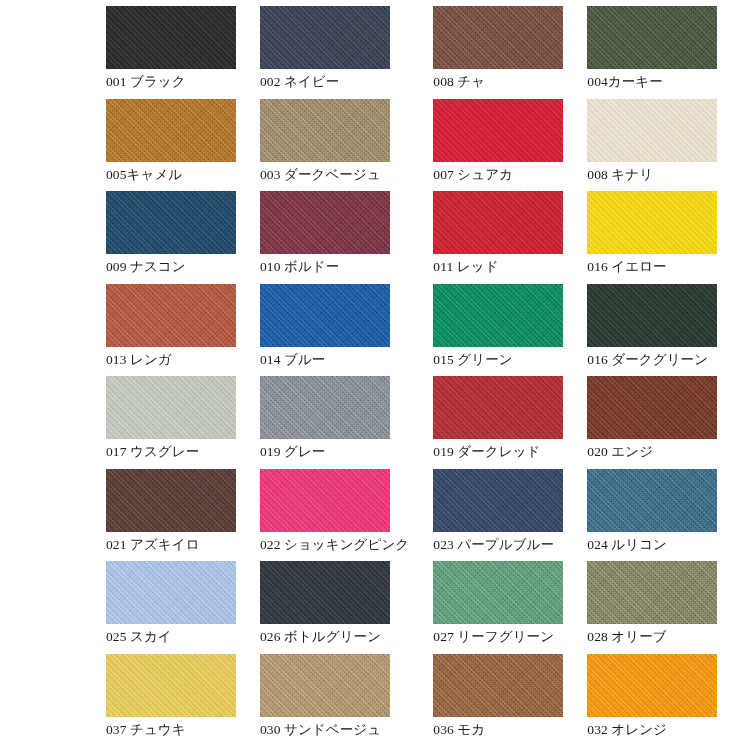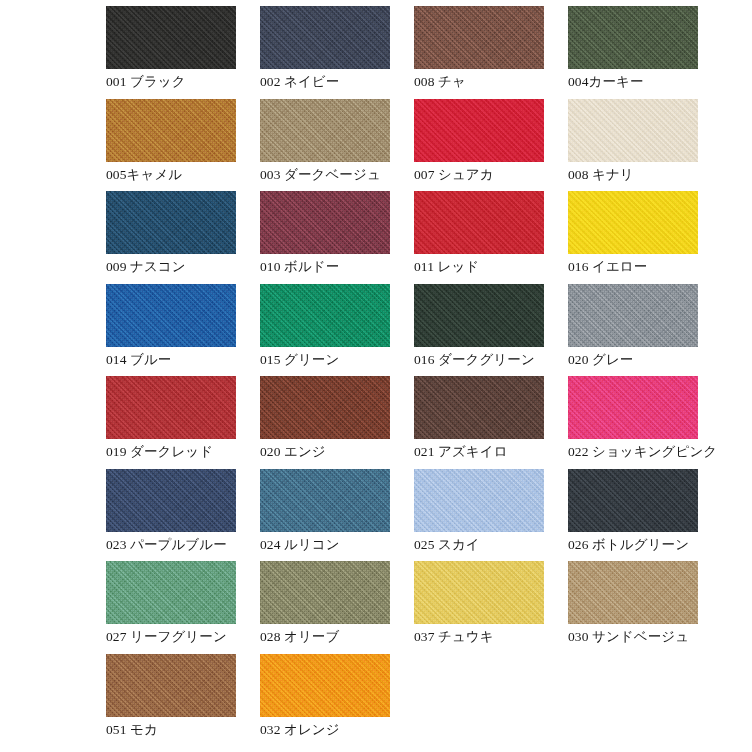--- a/index.html
+++ b/index.html
@@ -157,6 +157,13 @@
         <div class="label">016 イエロー</div>
       </div>
       <div class="cell">
+        <div class="swatch" style="background: rgb(181, 92, 69);">
+          <div class="tex"></div>
+          <div class="tex2"></div>
+        </div>
+        <div class="label">013 レンガ</div>
+      </div>
+      <div class="cell">
         <div class="swatch" style="background: rgb(29, 95, 168);">
           <div class="tex"></div>
           <div class="tex2"></div>

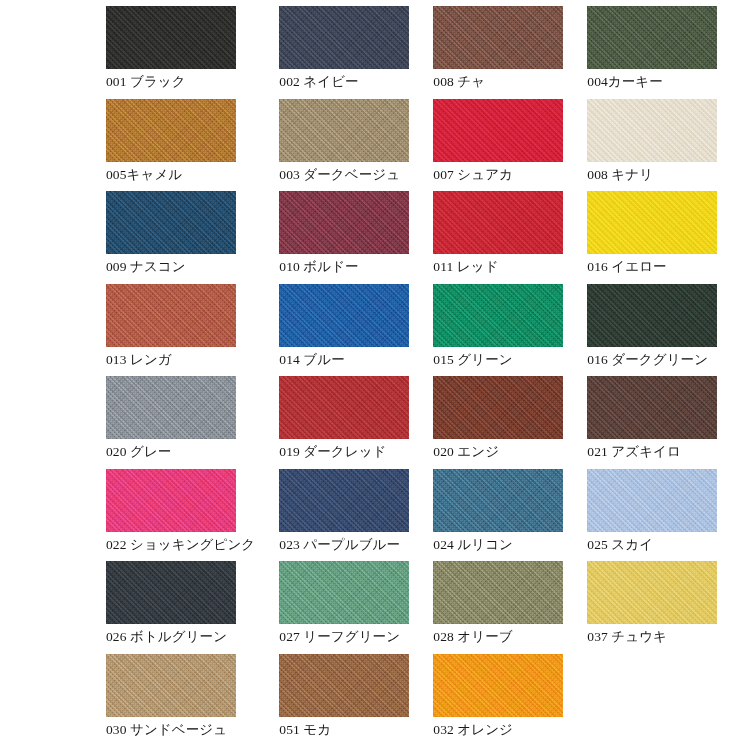--- a/index.html
+++ b/index.html
@@ -185,6 +185,13 @@
         <div class="label">016 ダークグリーン</div>
       </div>
       <div class="cell">
+        <div class="swatch" style="background: rgb(197, 203, 191);">
+          <div class="tex"></div>
+          <div class="tex2"></div>
+        </div>
+        <div class="label">017 ウスグレー</div>
+      </div>
+      <div class="cell">
         <div class="swatch" style="background: rgb(141, 148, 155);">
           <div class="tex"></div>
           <div class="tex2"></div>

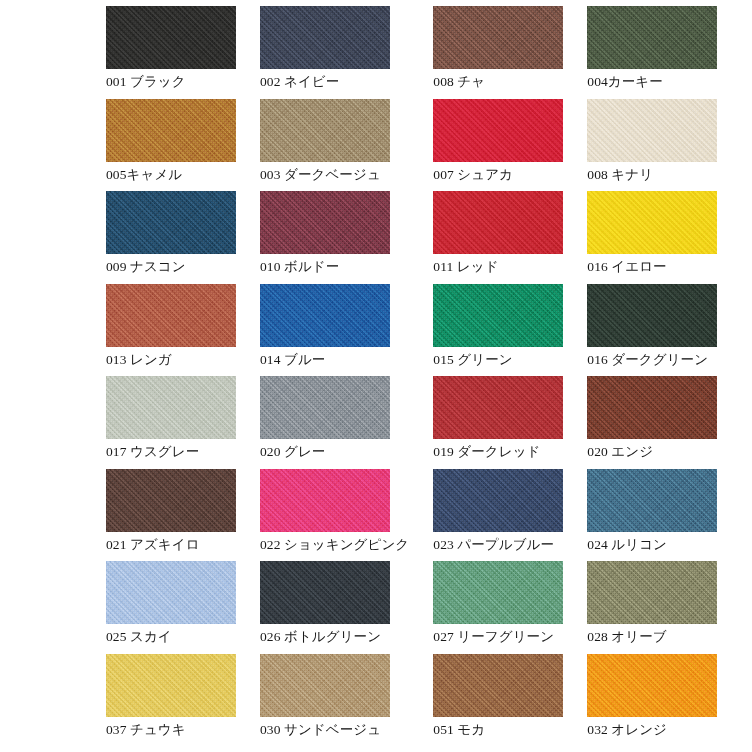--- a/index.html
+++ b/index.html
@@ -196,7 +196,7 @@
           <div class="tex"></div>
           <div class="tex2"></div>
         </div>
-        <div class="label">020 グレー</div>
+        <div class="label">019 グレー</div>
       </div>
       <div class="cell">
         <div class="swatch" style="background: rgb(180, 47, 52);">

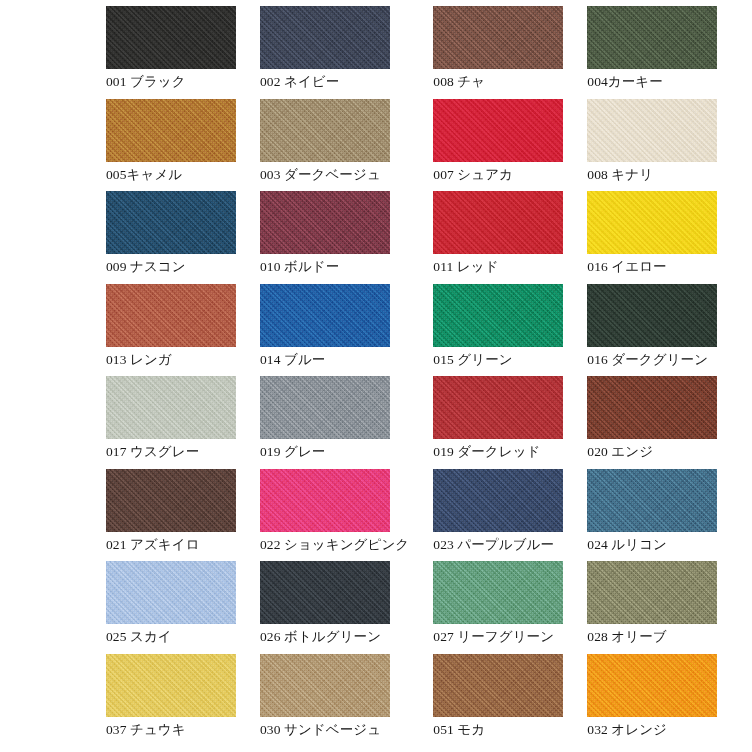--- a/index.html
+++ b/index.html
@@ -287,7 +287,7 @@
           <div class="tex"></div>
           <div class="tex2"></div>
         </div>
-        <div class="label">051 モカ</div>
+        <div class="label">036 モカ</div>
       </div>
       <div class="cell">
         <div class="swatch" style="background: rgb(245, 154, 20);">

